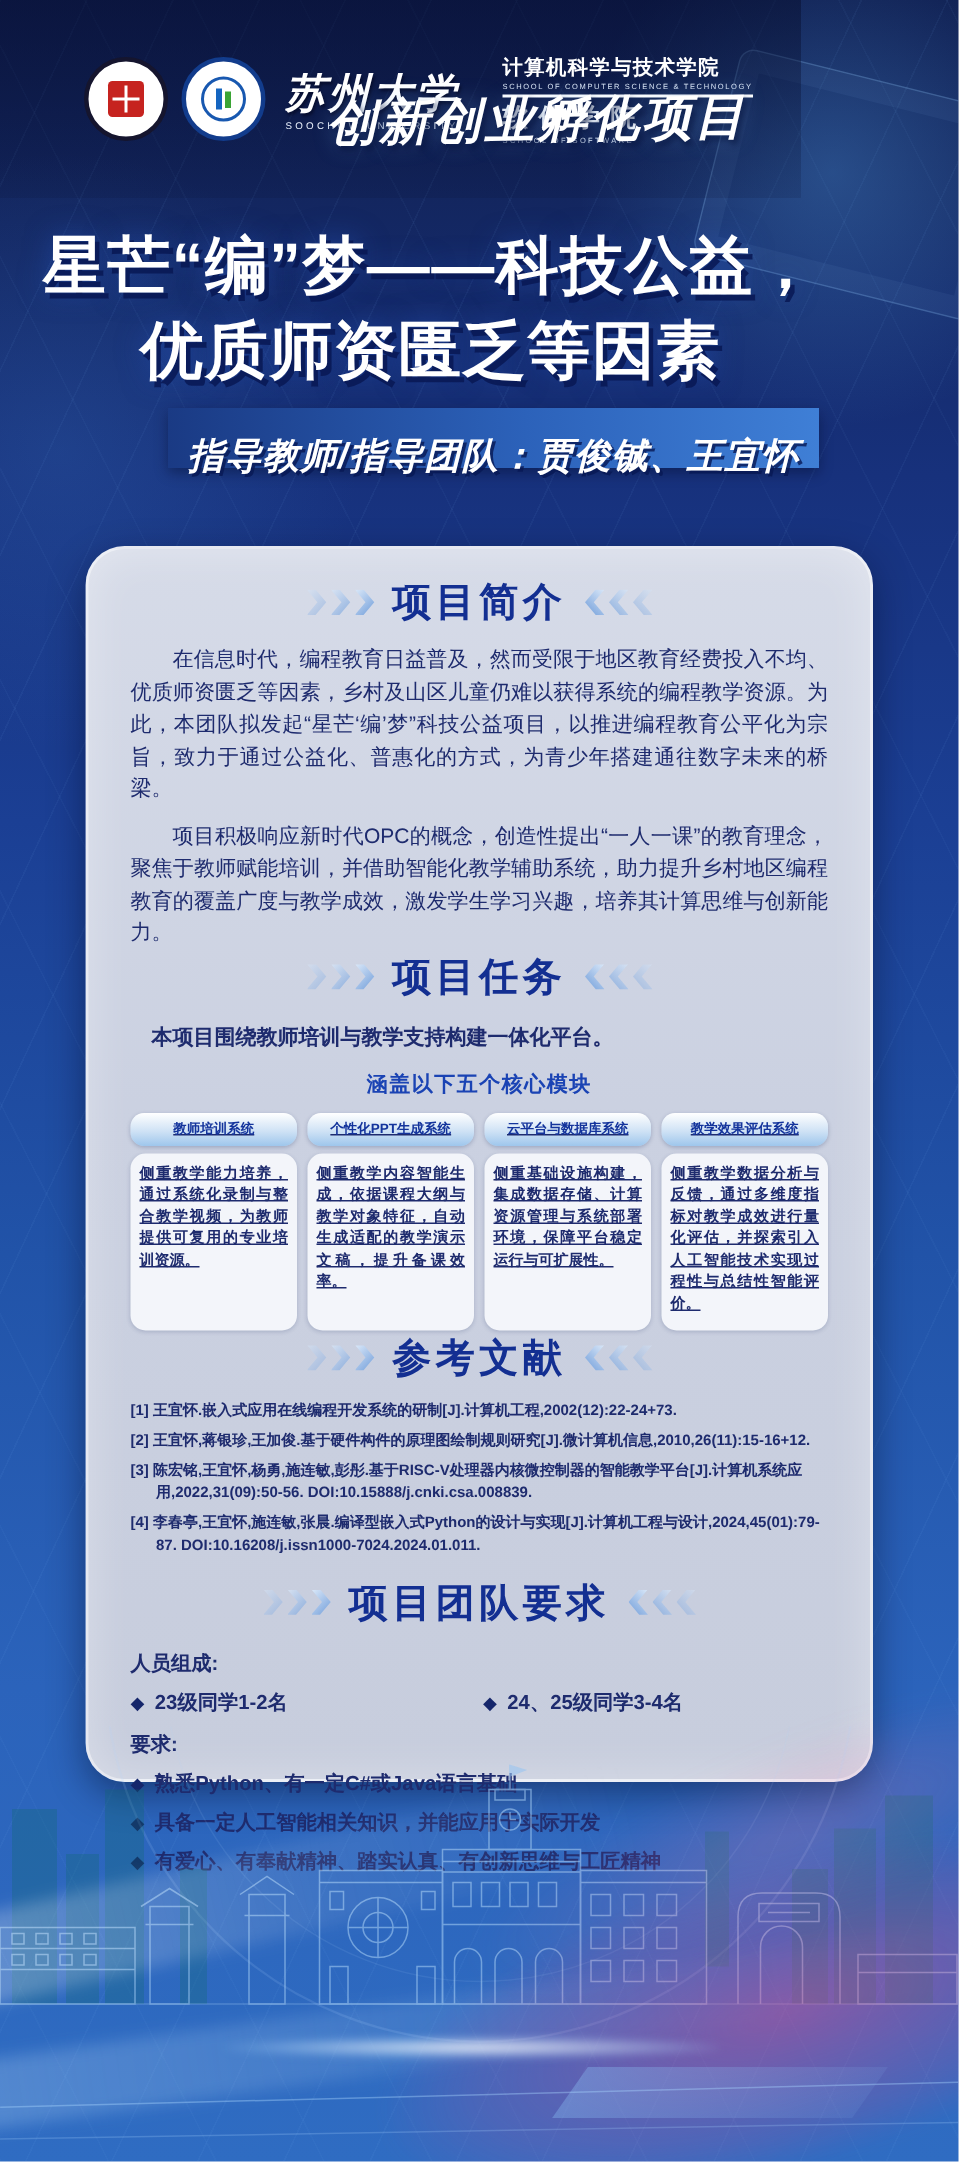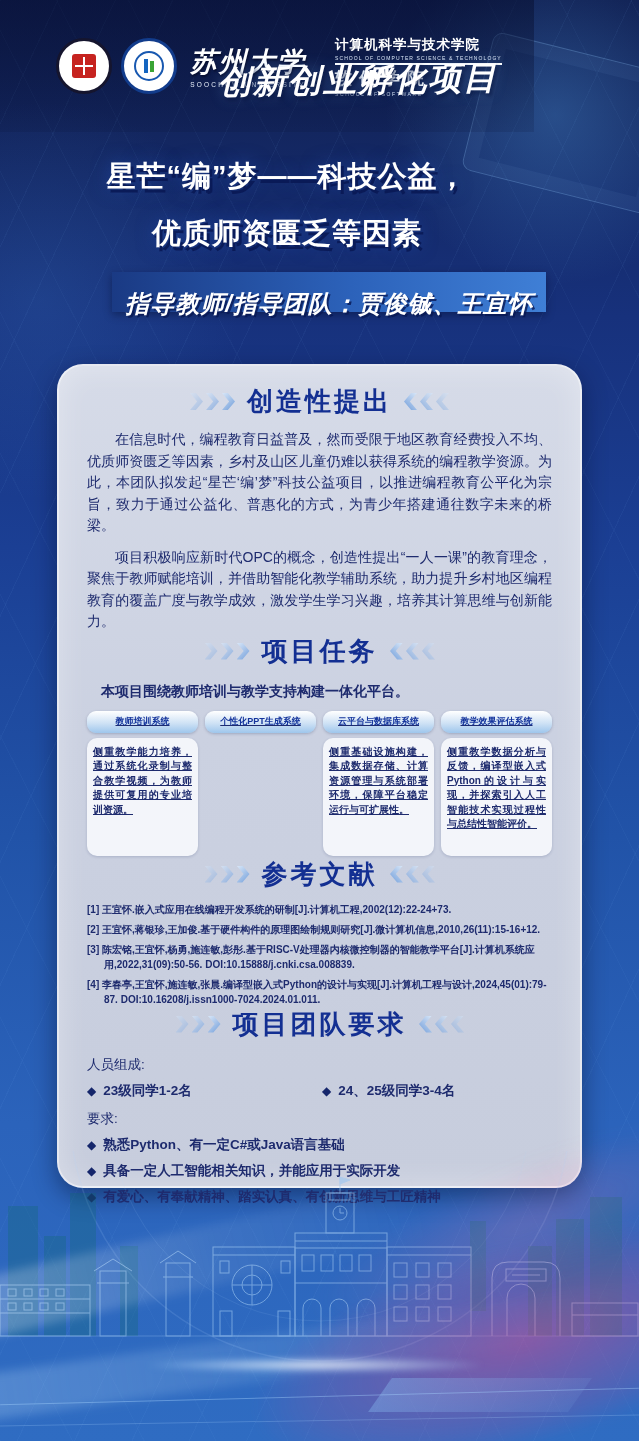--- a/index.html
+++ b/index.html
@@ -53,7 +53,7 @@
 
   
   .main-title{position:absolute;left:0;top:148px;width:574px;text-align:center;color:#fff;
-    font-weight:900;font-size:29px;line-height:57px;letter-spacing:1px;
+    font-weight:900;font-size:42px;line-height:57px;letter-spacing:1px;
     text-shadow:3px 4px 0 rgba(8,24,84,.85),0 0 18px rgba(40,90,200,.5);}
   .advisor{position:absolute;left:112px;top:272px;width:434px;height:40px;
     background:linear-gradient(90deg,#1a3a84 0%,#2c62ba 55%,#3f7fd6 100%);

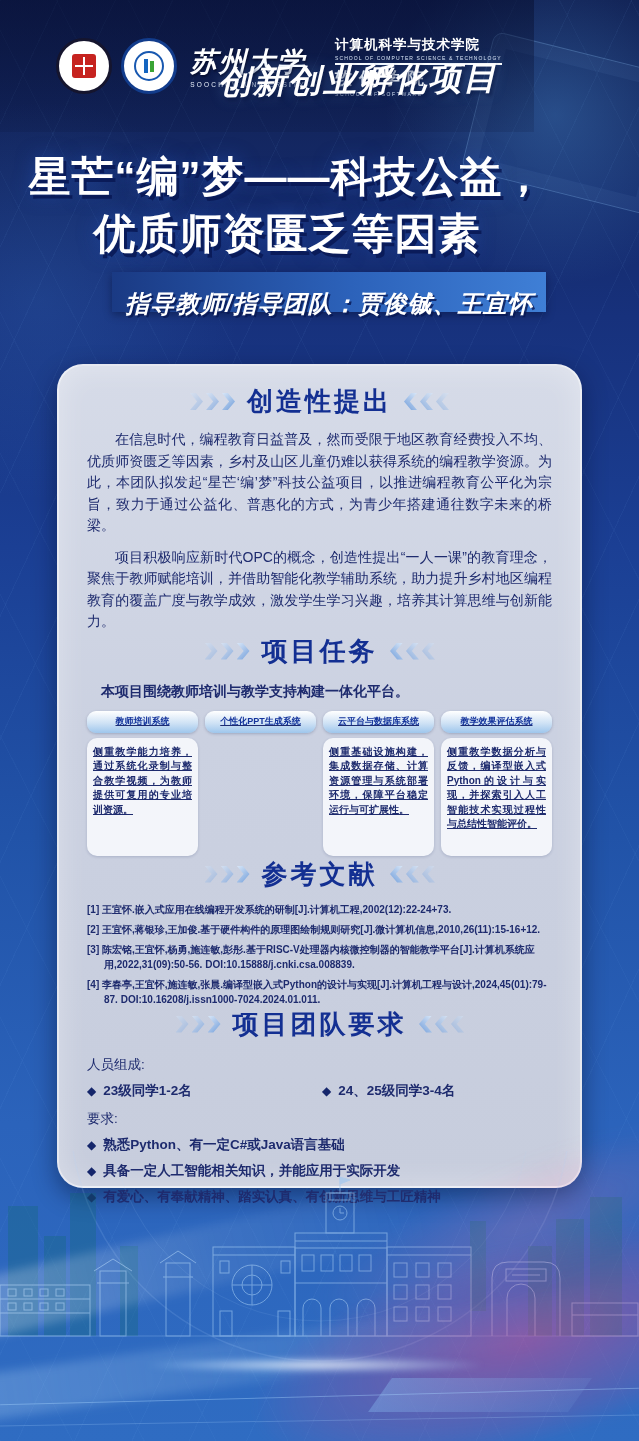--- a/index.html
+++ b/index.html
@@ -176,7 +176,7 @@
         <i></i>
         <i></i>
       </span>
-    <h2>创造性提出</h2>
+    <h2>项目简介</h2>
     <span class="chev rtl">
         <i></i>
         <i></i>

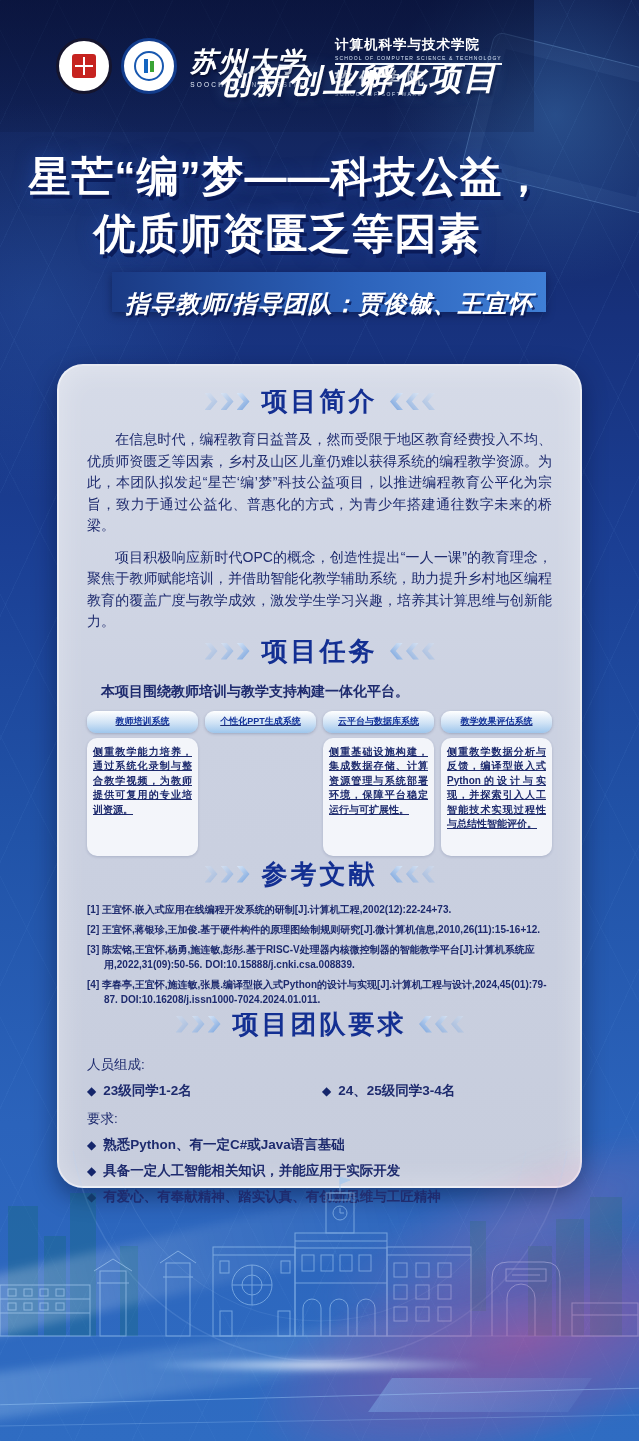--- a/index.html
+++ b/index.html
@@ -200,6 +200,7 @@
       </span>
   </div>
   <p class="lead">本项目围绕教师培训与教学支持构建一体化平台。</p>
+  <div class="modules-title">涵盖以下五个核心模块</div>
 
   <div class="modules">
     <div class="mod">

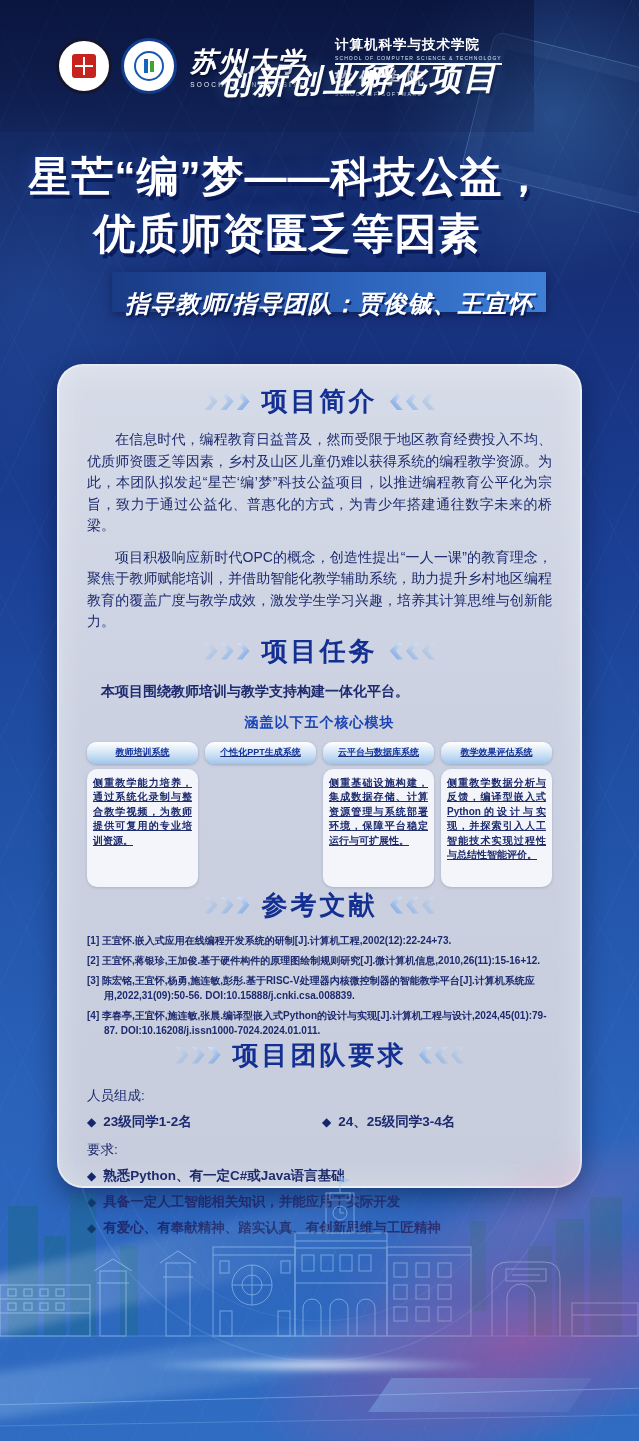--- a/index.html
+++ b/index.html
@@ -209,6 +209,7 @@
     </div>
     <div class="mod">
       <div class="chip">个性化PPT生成系统</div>
+      <div class="body">侧重教学内容智能生成，依据课程大纲与教学对象特征，自动生成适配的教学演示文稿，提升备课效率。</div>
     </div>
     <div class="mod">
       <div class="chip">云平台与数据库系统</div>

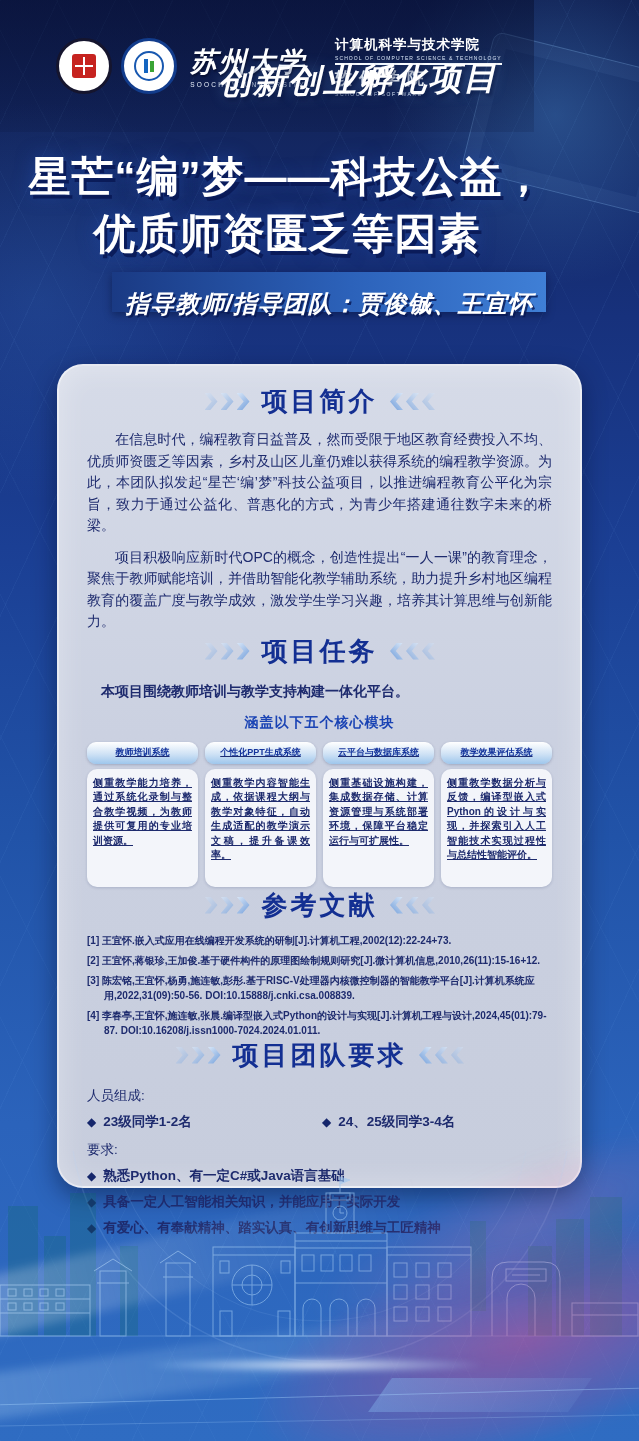--- a/index.html
+++ b/index.html
@@ -217,7 +217,7 @@
     </div>
     <div class="mod">
       <div class="chip">教学效果评估系统</div>
-      <div class="body">侧重教学数据分析与反馈，编译型嵌入式Python的设计与实现，并探索引入人工智能技术实现过程性与总结性智能评价。</div>
+      <div class="body">侧重教学数据分析与反馈，通过多维度指标对教学成效进行量化评估，并探索引入人工智能技术实现过程性与总结性智能评价。</div>
     </div>
   </div>
 

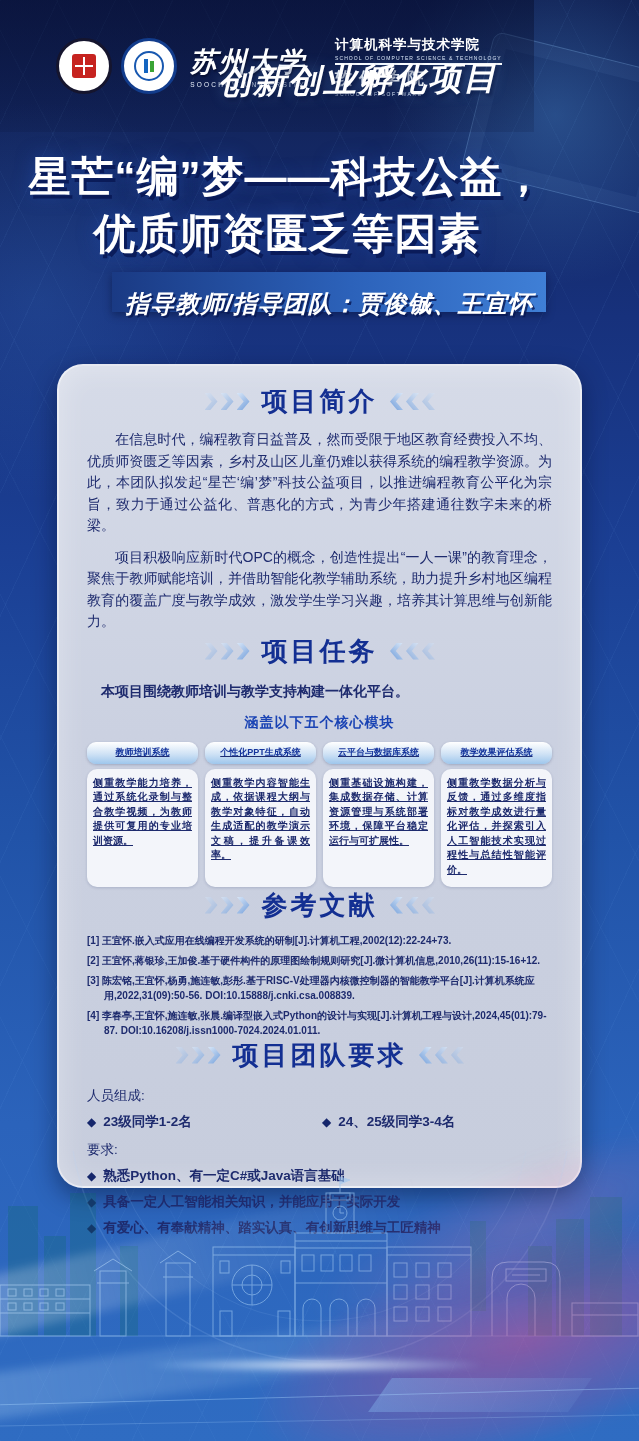--- a/index.html
+++ b/index.html
@@ -107,7 +107,7 @@
   .bullet-row .bullet:first-child{width:235px;}
 
   .mt18{margin-top:1px;}
-  .mt14{}
+  .mt14{margin-top:13px;}
 
   
   .skyline{position:absolute;left:0;top:1151px;width:639px;height:290px;}

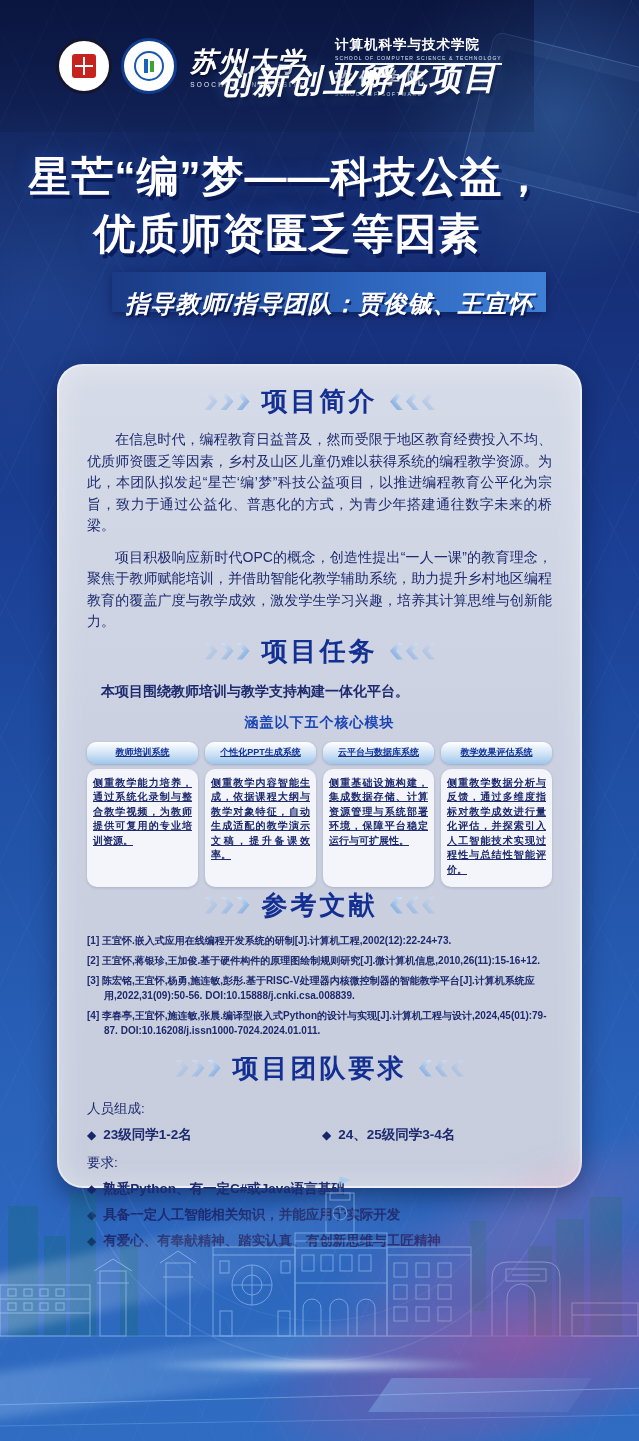--- a/index.html
+++ b/index.html
@@ -99,7 +99,7 @@
     padding-left:17px;text-indent:-17px;margin-top:5px;text-align:left;}
 
   .team{margin-top:14px;}
-  .team .label{font-size:13.5px;font-weight:400;margin-top:10px;}
+  .team .label{font-size:13.5px;font-weight:700;margin-top:10px;}
   .bullet-row{display:flex;margin-top:8px;}
   .bullet{font-size:13.5px;font-weight:800;display:flex;align-items:center;gap:7px;margin-top:8px;}
   .bullet .dia{color:#15266b;font-size:12px;}

